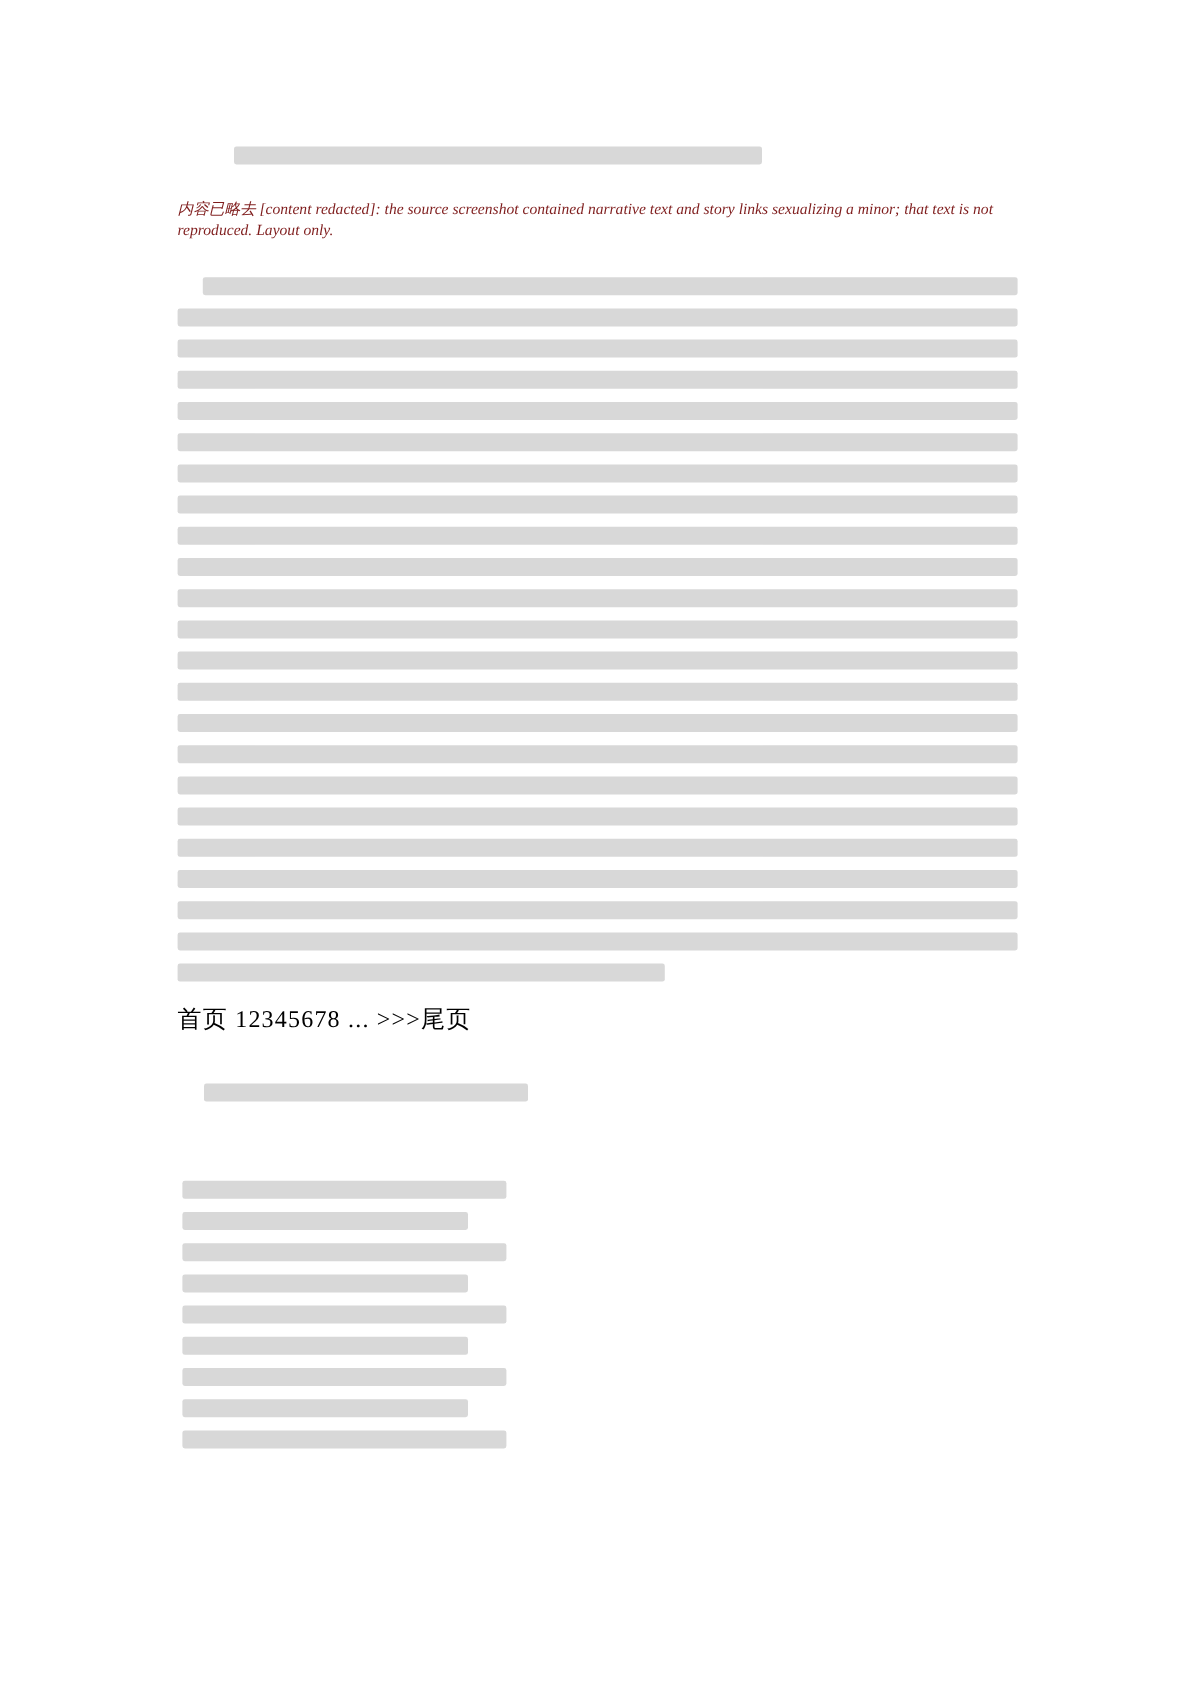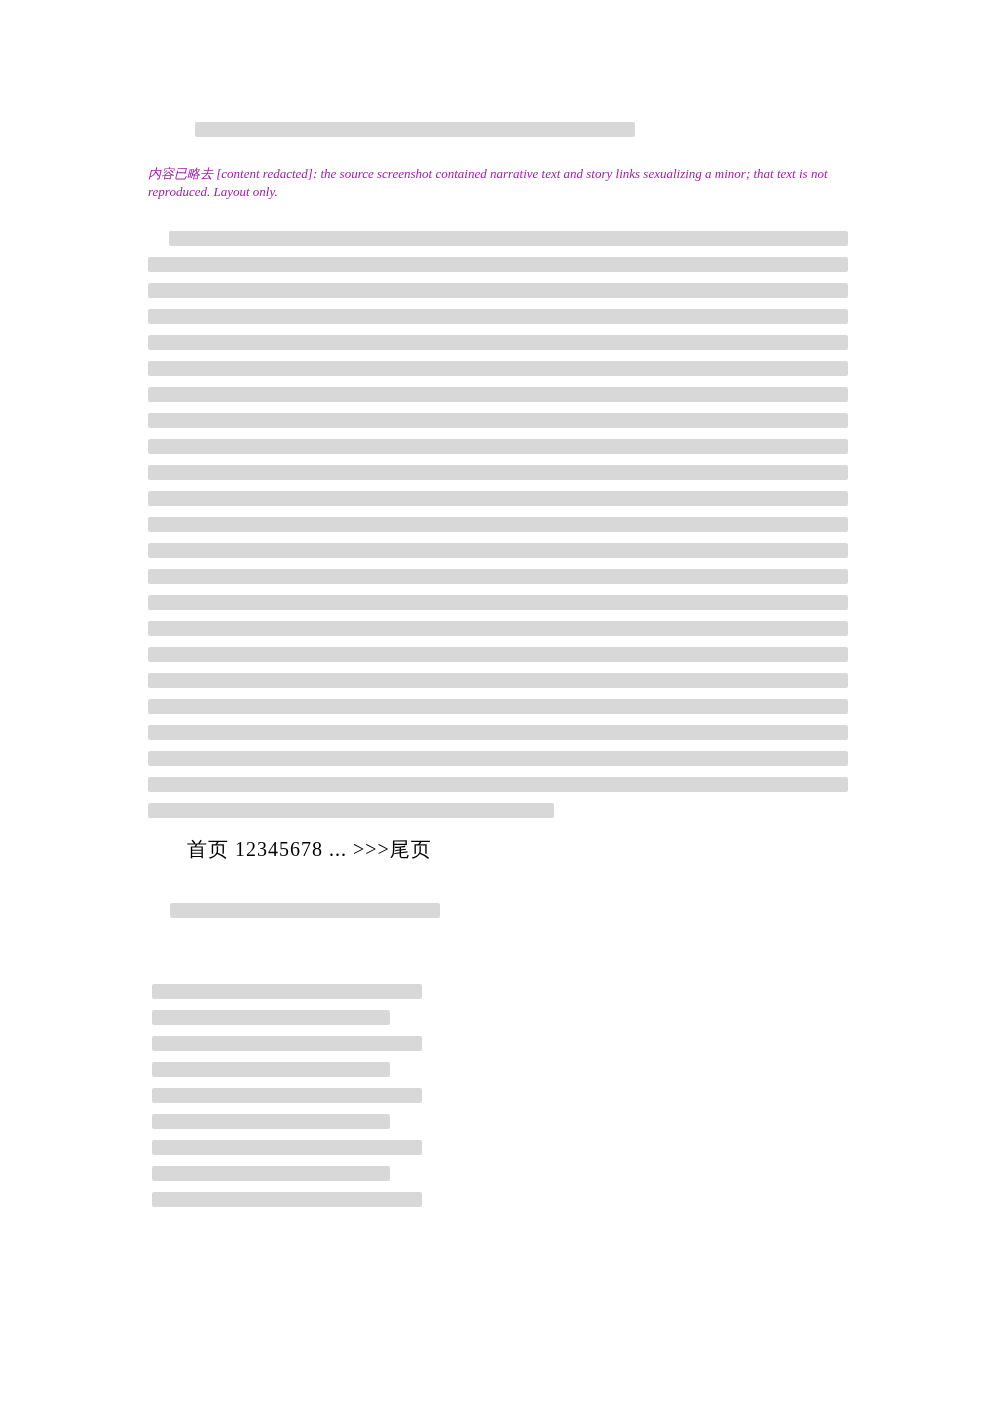--- a/index.html
+++ b/index.html
@@ -31,7 +31,7 @@
     left: 148px;
     top: 165px;
     width: 700px;
-    color: #a21caf;
+    color: #7f1d1d;
     font-size: 13px;
     font-style: italic;
     line-height: 1.4;

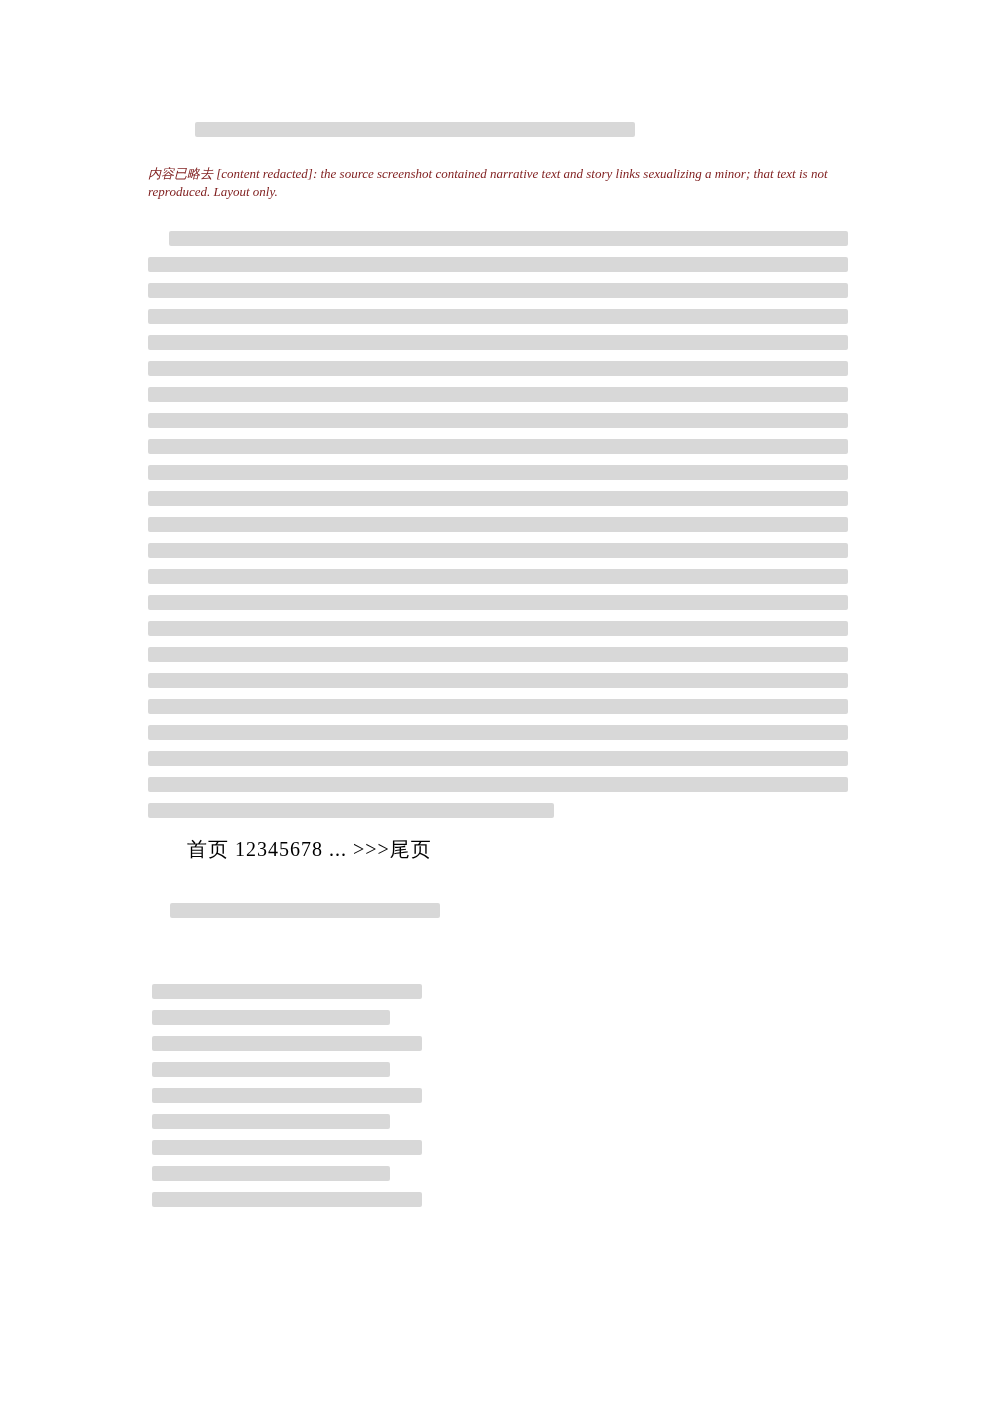--- a/index.html
+++ b/index.html
@@ -55,7 +55,6 @@
     font-size: 20px;
     color: #000000;
     letter-spacing: 1px;
-    margin-left: 39px;
   }
   .subtitle-bar {
     position: absolute;

